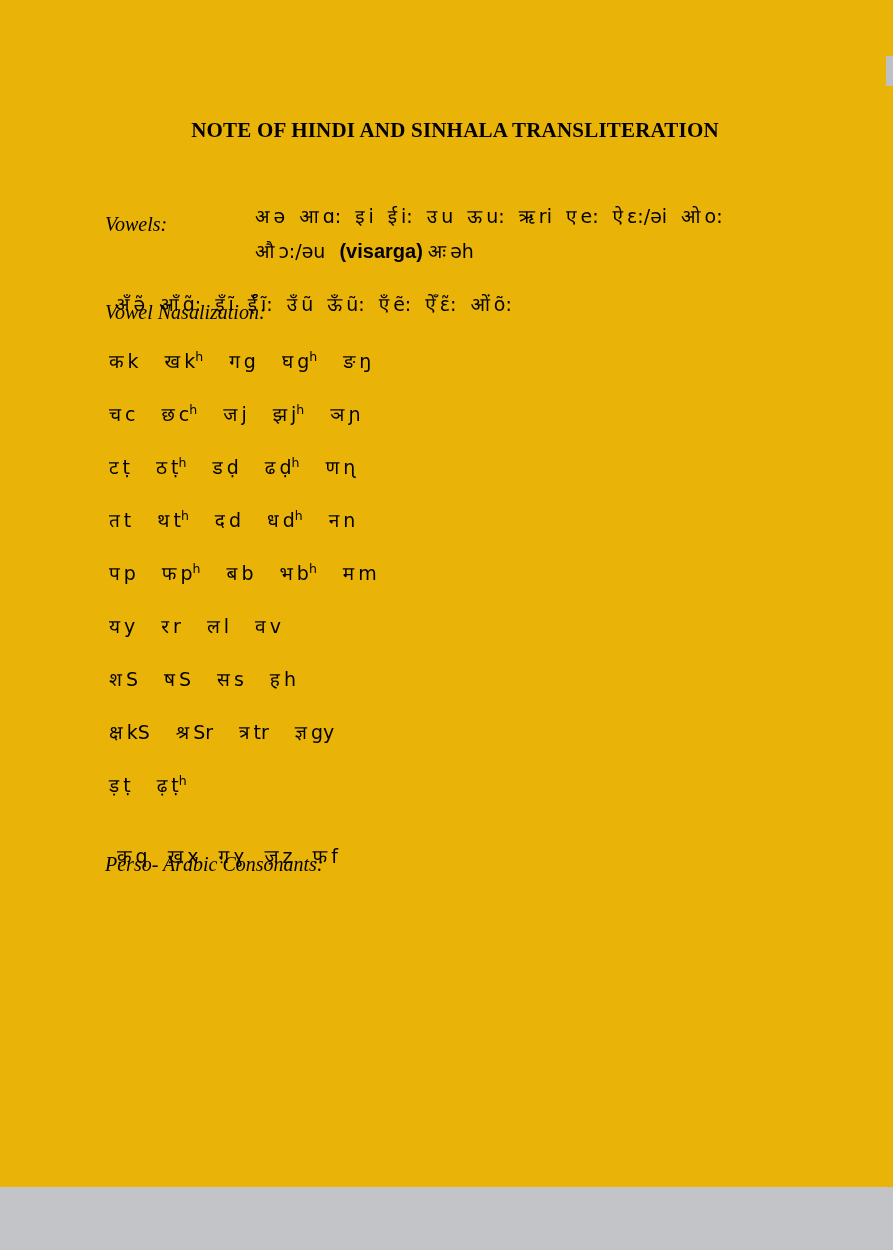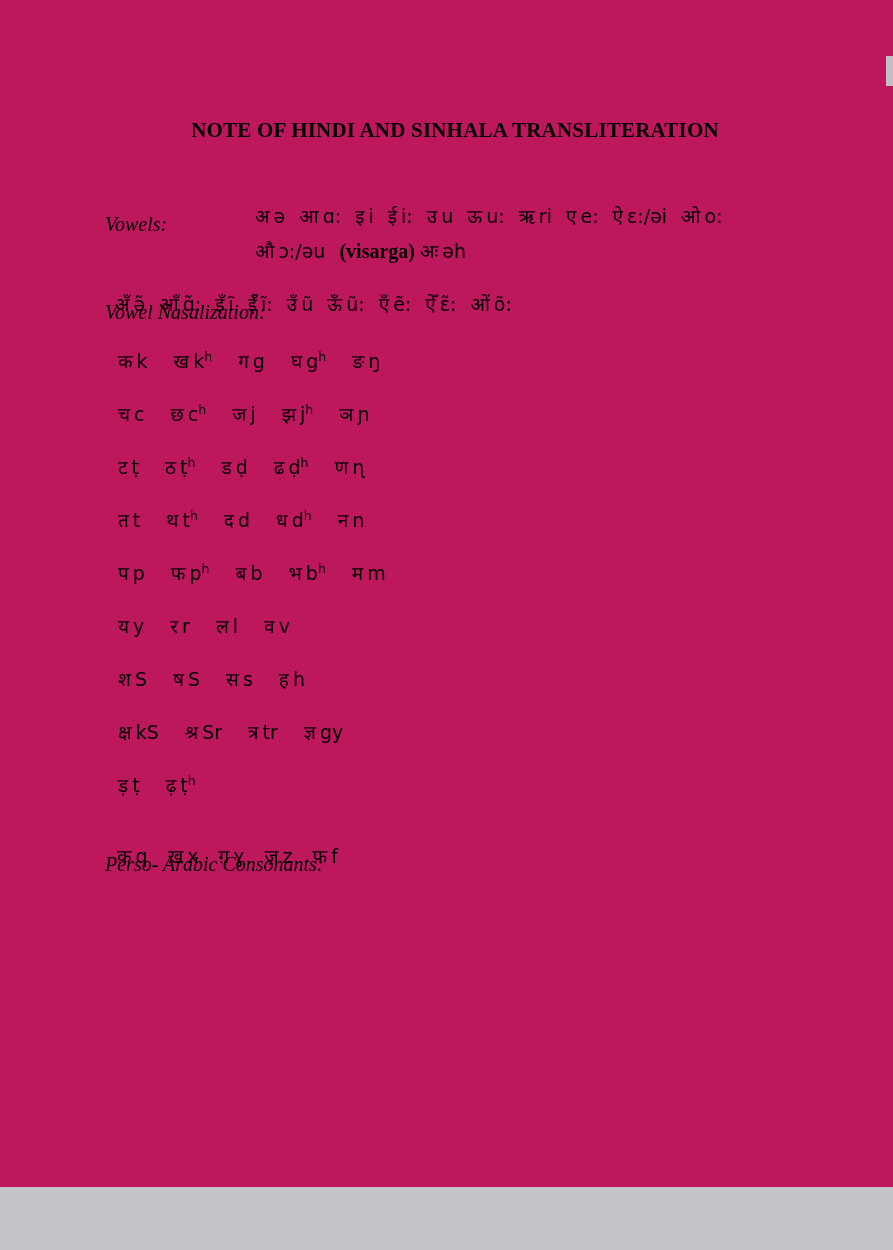--- a/index.html
+++ b/index.html
@@ -18,7 +18,7 @@
   .page {
     position: absolute;
     inset: 0;
-    background: #be185d;
+    background: #eab308;
   }
   
   .edge-mark {

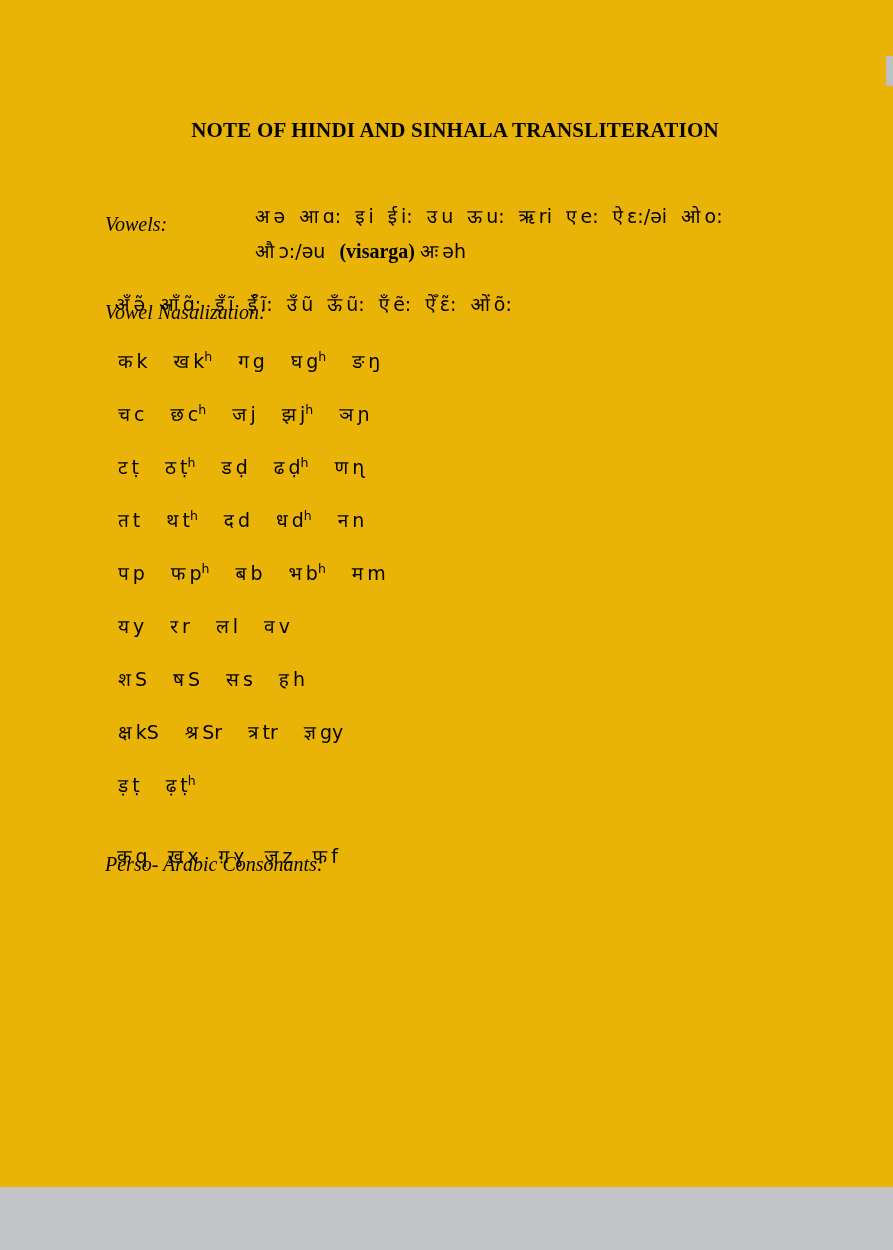--- a/index.html
+++ b/index.html
@@ -98,7 +98,7 @@
     vertical-align: super;
     line-height: 0;
   }
-  .bold-inline { font-weight: bold; font-family: Liberation Serif, serif; }
+  .bold-inline { font-weight: bold; font-family: Liberation Sans, sans-serif; }
   .cons-line {
     margin-bottom: 22px;
     white-space: nowrap;

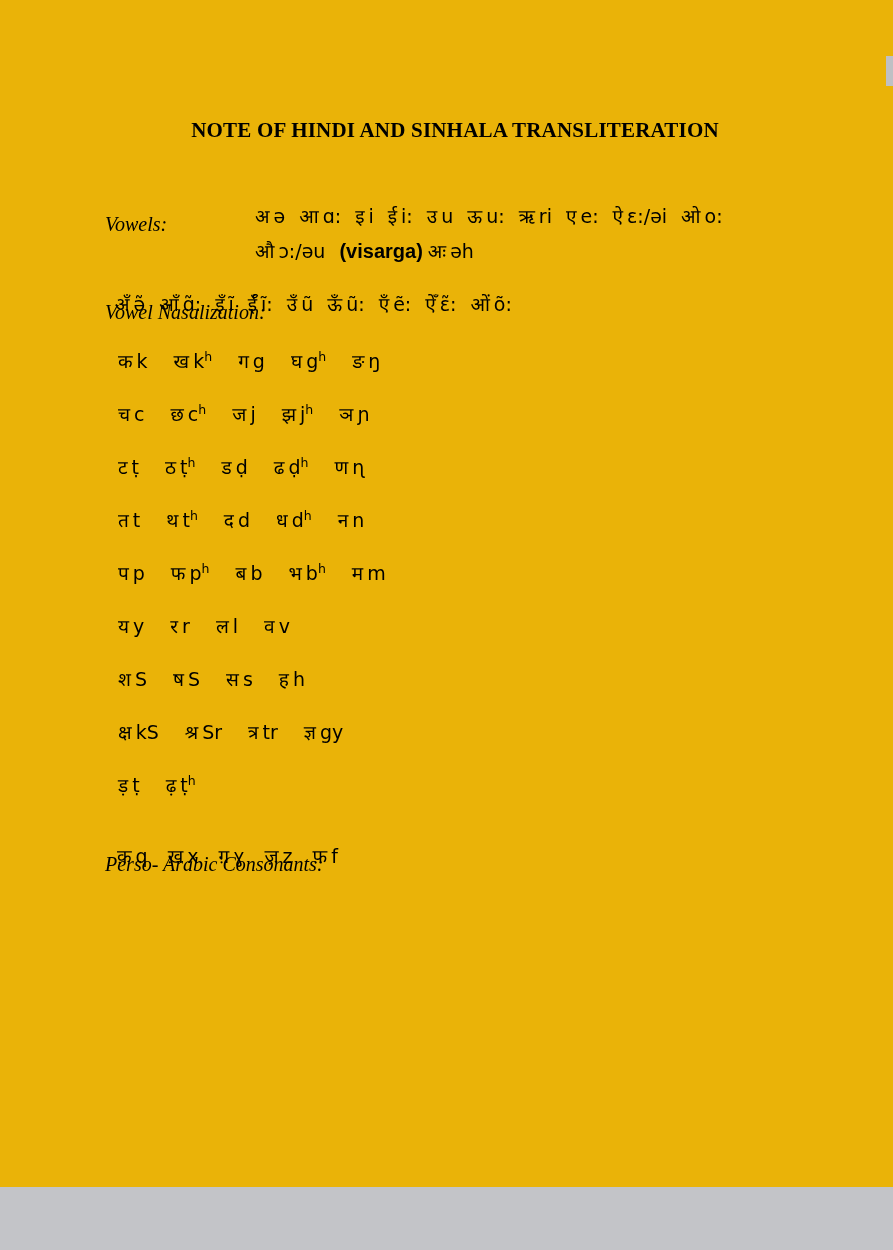--- a/index.html
+++ b/index.html
@@ -104,7 +104,7 @@
     white-space: nowrap;
   }
   .cons-line .pair { margin-right: 26px; }
-  .cons-block { margin-left: 13px; }
+  .cons-block { margin-left: 4px; }
   .nasal-line { margin-bottom: 4px; }
   .vowel-line { margin-bottom: 4px; }
   .perso-row { margin-top: 12px; }

